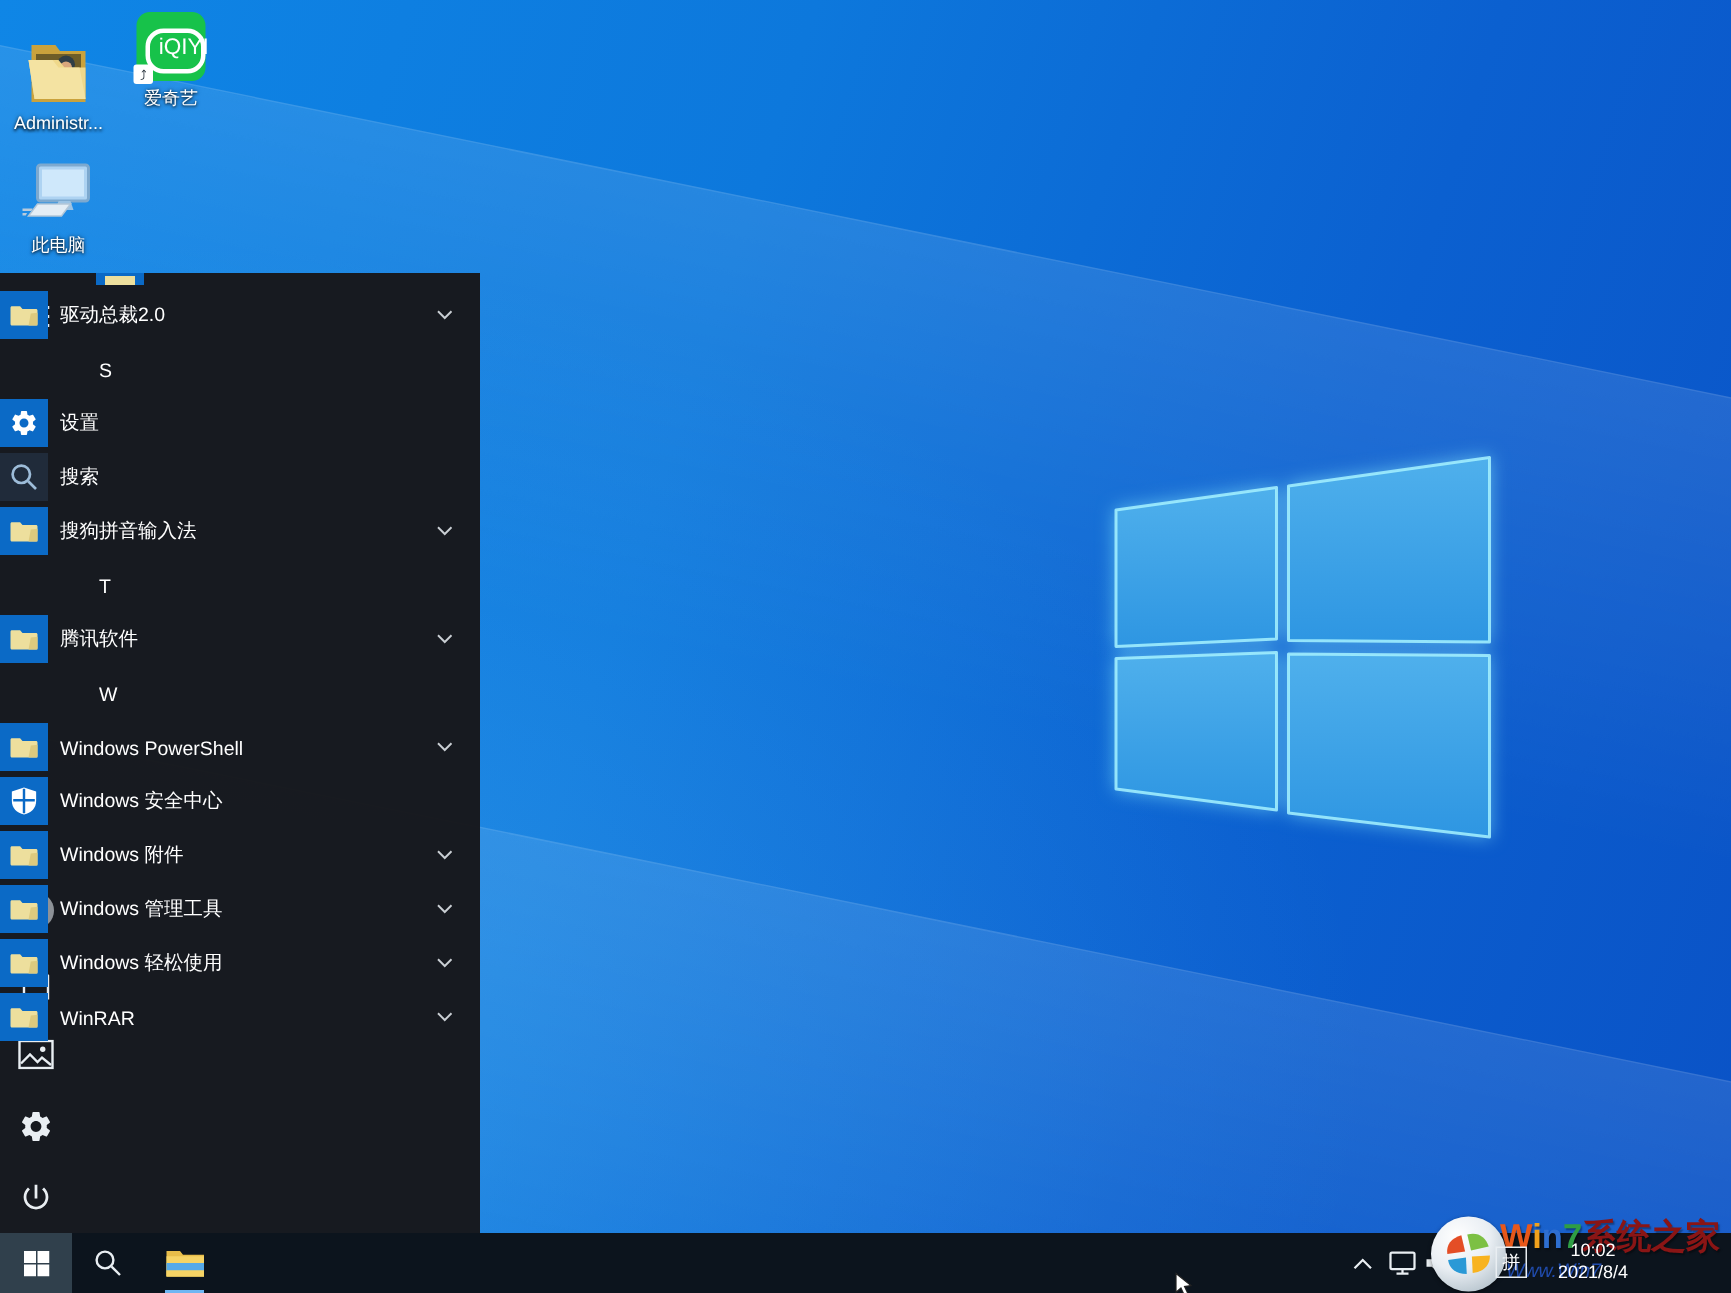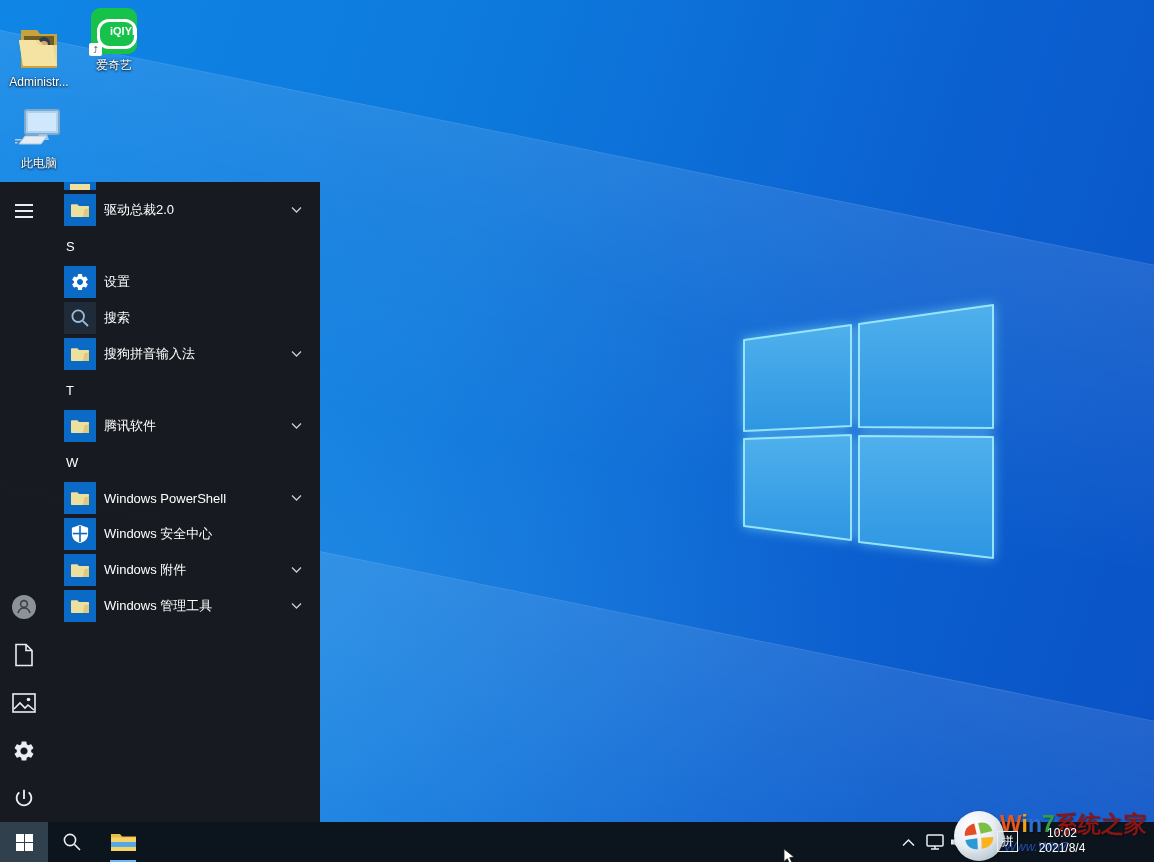--- a/index.html
+++ b/index.html
@@ -27,7 +27,7 @@
   .iqiyi-tile{width:46px;height:46px;border-radius:9px;position:relative;
     display:flex;align-items:center;justify-content:center;}
   .iqiyi-ring{position:absolute;left:6px;top:11px;width:34px;height:24px;border:3px solid #fff;border-radius:12px;}
-  .iqiyi-word{position:relative;color:#fff;font-weight:bold;font-size:11px;letter-spacing:0;margin-left:17px;}
+  .iqiyi-word{position:relative;color:#fff;font-weight:normal;font-size:15px;letter-spacing:0;margin-left:17px;}
   .shortcut-badge{position:absolute;left:-2px;bottom:-2px;width:13px;height:13px;background:#fff;
     border-radius:2px;display:flex;align-items:center;justify-content:center;font-size:9px;color:#16222c;}
 

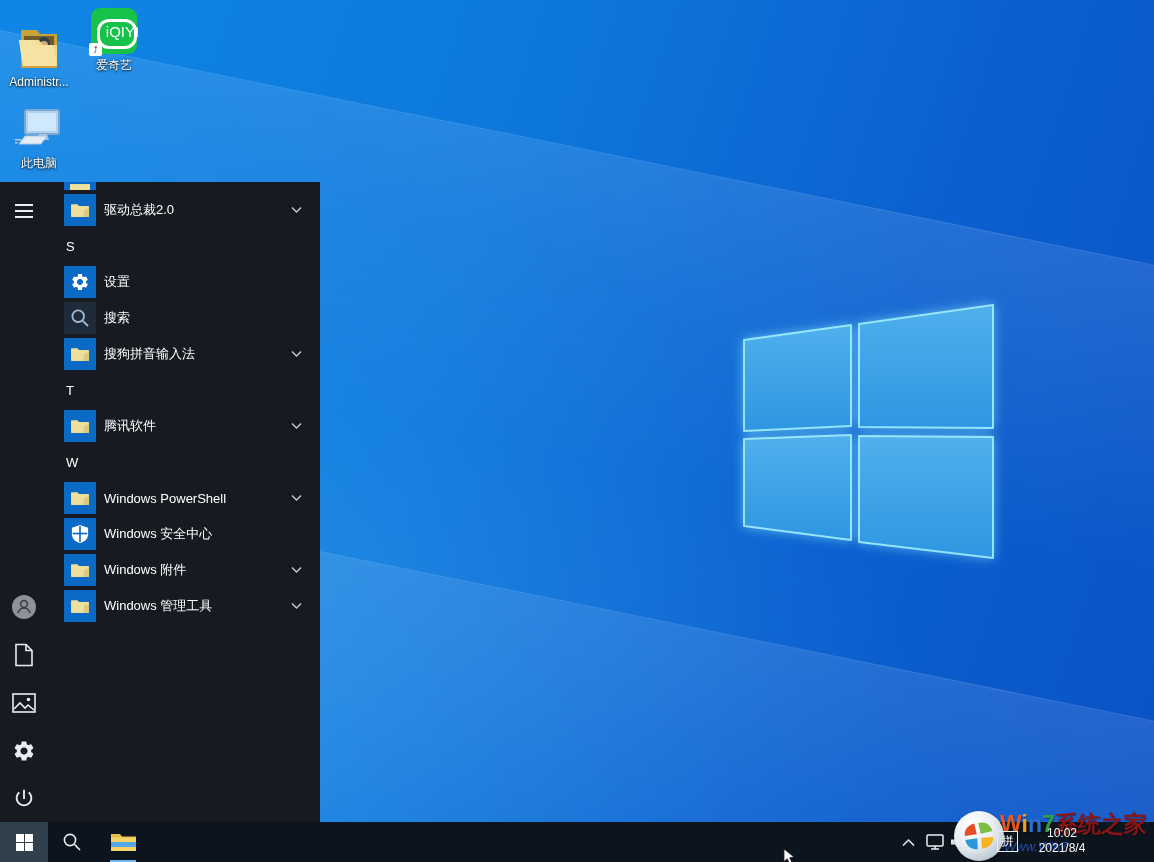--- a/index.html
+++ b/index.html
@@ -38,7 +38,7 @@
   .partial-tile{position:absolute;left:64px;top:0;width:32px;height:8px;background:#0b6ac6;overflow:hidden;}
   .partial-tile i{position:absolute;left:6px;top:2px;width:20px;height:10px;background:#eddf9d;display:block;}
   .app-list{position:absolute;left:0;top:10px;right:0;}
-  .app-row{position:relative;height:36px;display:flex;align-items:center;padding-left:64px;cursor:pointer;}
+  .app-row{position:relative;height:36px;display:flex;align-items:center;cursor:pointer;}
   .tile{width:32px;height:32px;background:#0b6ac6;display:flex;align-items:center;justify-content:center;flex:0 0 32px;}
   .tile.search{background:#202b3a;}
   .app-label{margin-left:8px;font-size:13px;color:#fff;white-space:nowrap;}

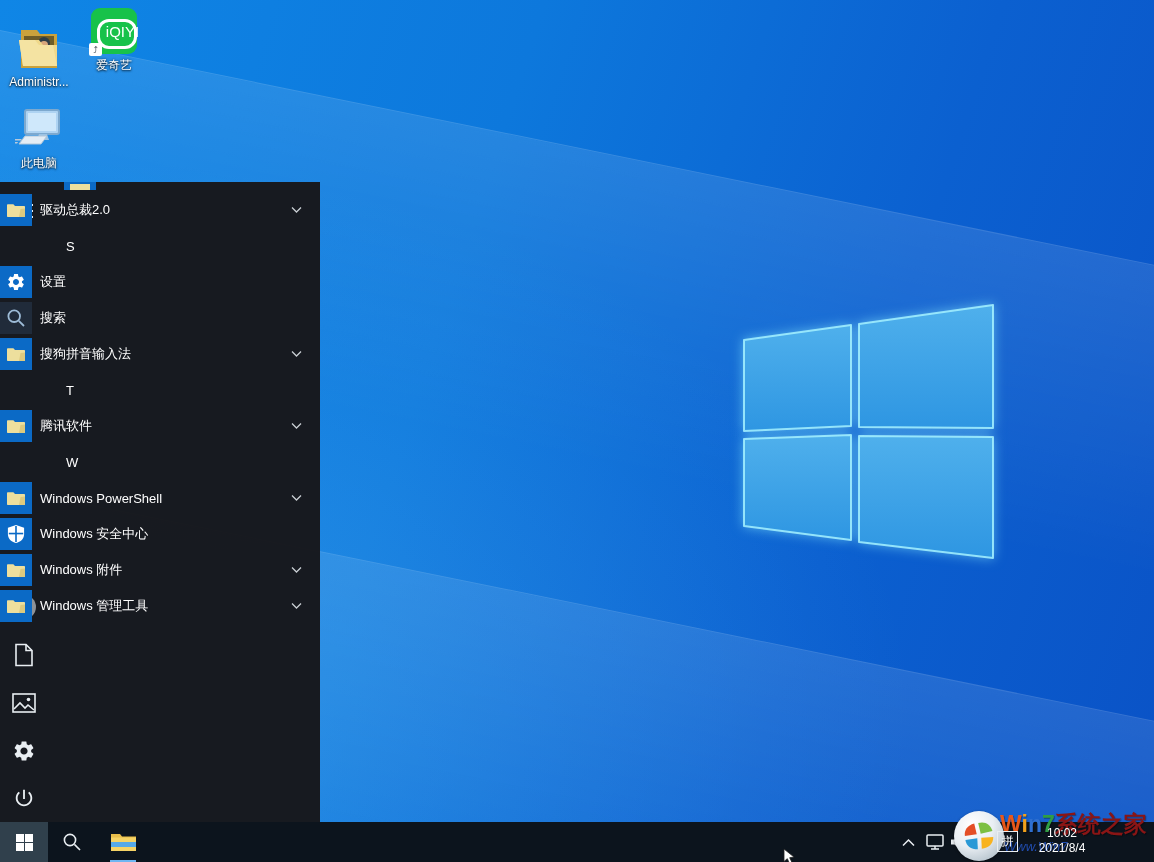--- a/index.html
+++ b/index.html
@@ -290,6 +290,18 @@
             <path d="M1 1 L5.5 5.5 L10 1" fill="none" stroke="#c9ced3" stroke-width="1.3"></path>
           </svg>
         </div>
+        <div class="app-row">
+          <div class="tile folder">
+            <svg width="20" height="15" viewBox="0 0 20 15">
+              <path d="M1 2.2 c0-.6.4-1 1-1 h5.4 l1.6 1.8 H18 c.6 0 1 .4 1 1 V13 c0 .6-.4 1-1 1 H2 c-.6 0-1-.4-1-1z" fill="#eddf9d"></path>
+              <path d="M13 14 H19 V5.5 L14.5 6z" fill="#ddca7e"></path>
+            </svg>
+          </div>
+          <div class="app-label">Windows 轻松使用</div>
+          <svg class="chev" width="11" height="7" viewBox="0 0 11 7">
+            <path d="M1 1 L5.5 5.5 L10 1" fill="none" stroke="#c9ced3" stroke-width="1.3"></path>
+          </svg>
+        </div>
       </div>
   </div>
 

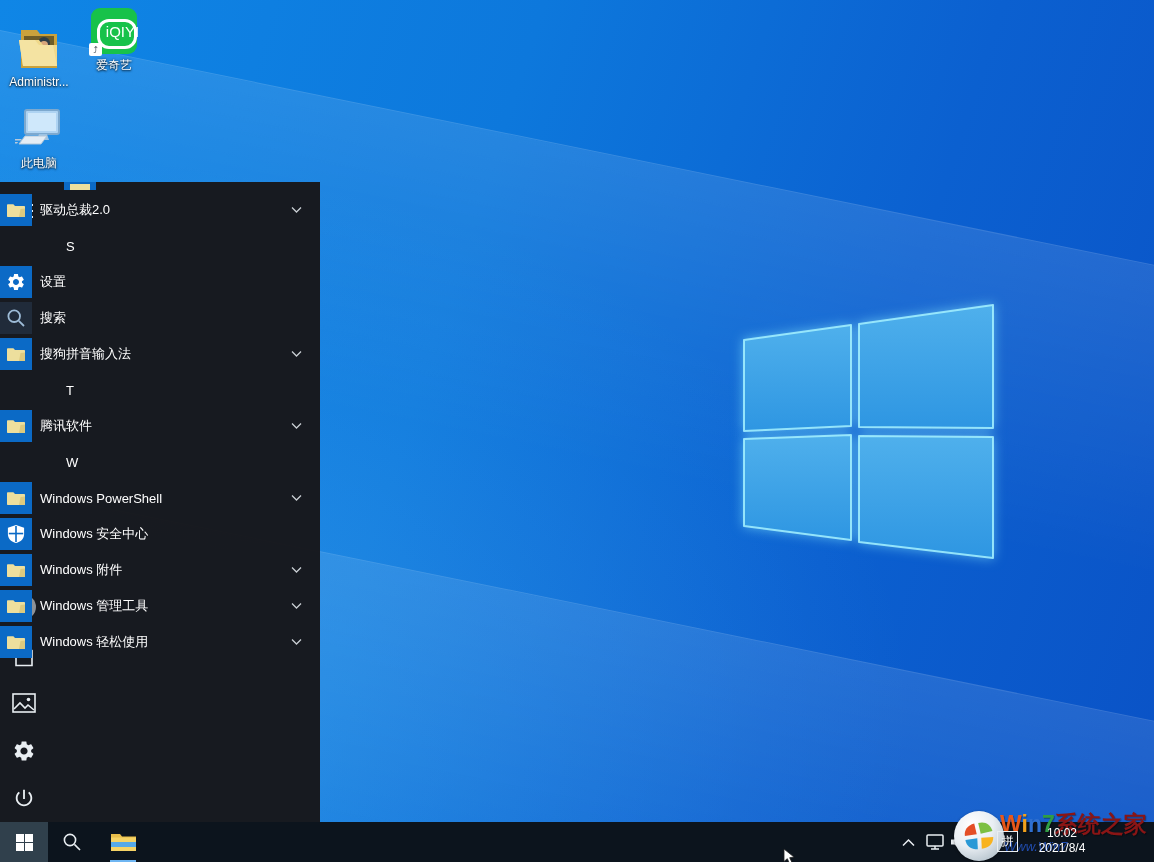--- a/index.html
+++ b/index.html
@@ -302,6 +302,18 @@
             <path d="M1 1 L5.5 5.5 L10 1" fill="none" stroke="#c9ced3" stroke-width="1.3"></path>
           </svg>
         </div>
+        <div class="app-row">
+          <div class="tile folder">
+            <svg width="20" height="15" viewBox="0 0 20 15">
+              <path d="M1 2.2 c0-.6.4-1 1-1 h5.4 l1.6 1.8 H18 c.6 0 1 .4 1 1 V13 c0 .6-.4 1-1 1 H2 c-.6 0-1-.4-1-1z" fill="#eddf9d"></path>
+              <path d="M13 14 H19 V5.5 L14.5 6z" fill="#ddca7e"></path>
+            </svg>
+          </div>
+          <div class="app-label">WinRAR</div>
+          <svg class="chev" width="11" height="7" viewBox="0 0 11 7">
+            <path d="M1 1 L5.5 5.5 L10 1" fill="none" stroke="#c9ced3" stroke-width="1.3"></path>
+          </svg>
+        </div>
       </div>
   </div>
 

